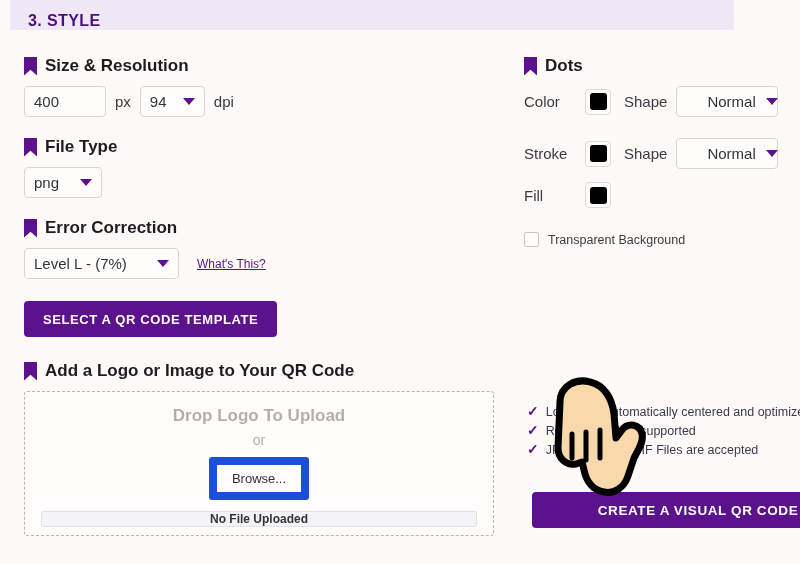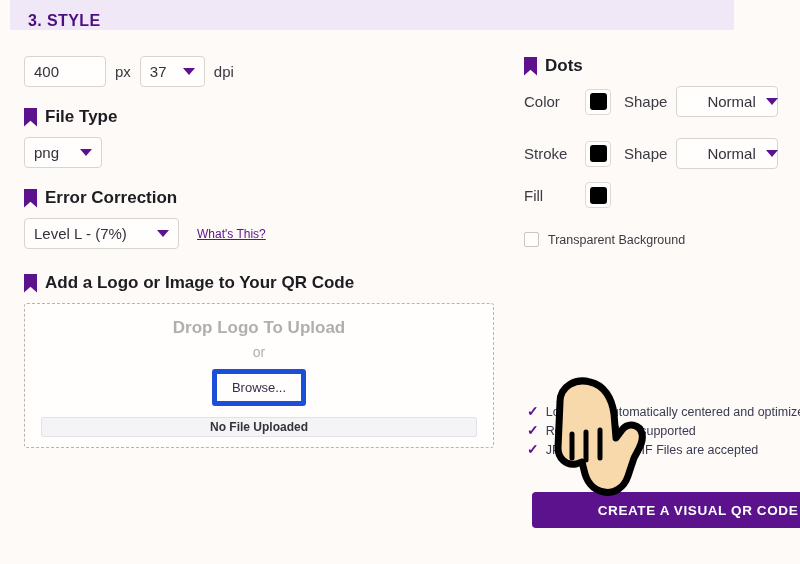--- a/index.html
+++ b/index.html
@@ -253,6 +253,10 @@
 <div class="col-left">
 
   
+  <div class="group-head">
+    <span class="bookmark-icon"></span>
+    <span class="group-title">Size &amp; Resolution</span>
+  </div>
   <div class="row" style="margin-bottom:20px;">
     <input class="text-input" type="text" value="400" style="">
     <span class="unit-label">px</span>

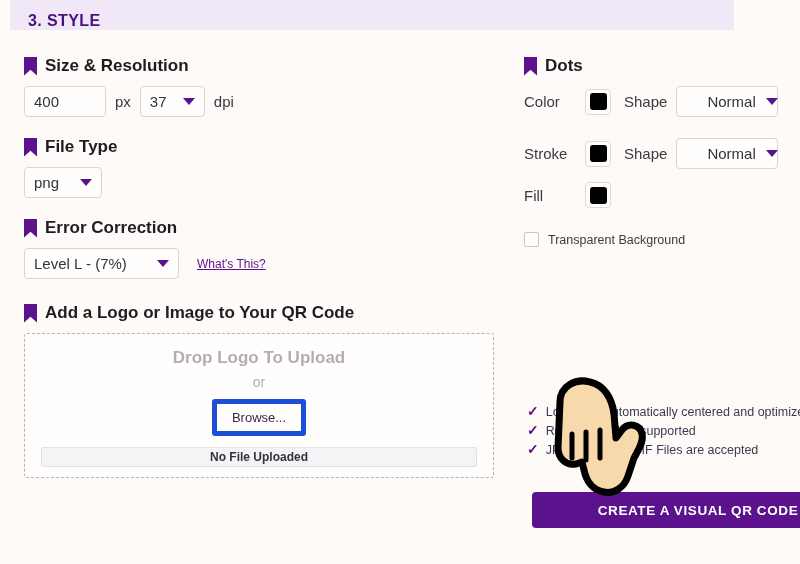--- a/index.html
+++ b/index.html
@@ -261,7 +261,7 @@
     <input class="text-input" type="text" value="400" style="">
     <span class="unit-label">px</span>
     <div class="dropdown dd-72">
-      <span>37</span>
+      <span>94</span>
       <span class="caret"></span>
     </div>
     <span class="unit-label">dpi</span>

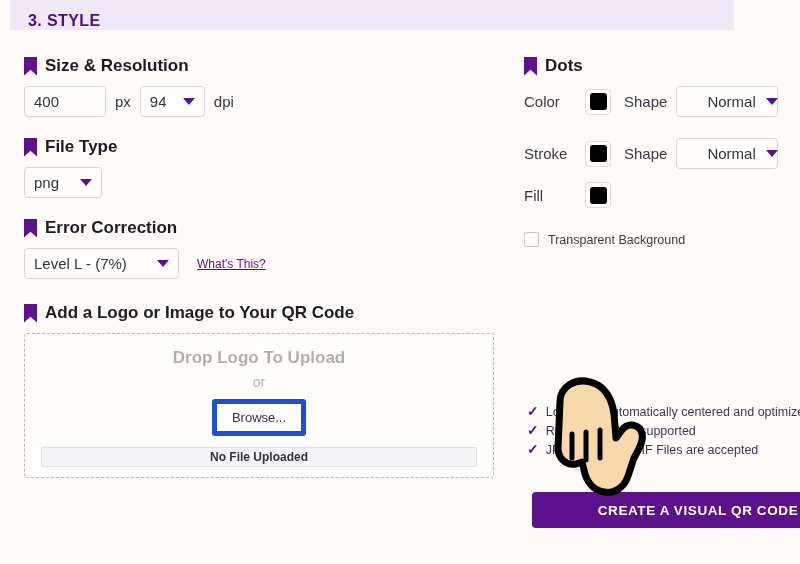--- a/index.html
+++ b/index.html
@@ -293,6 +293,7 @@
   </div>
 
   
+  <button class="btn-primary btn-template">SELECT A QR CODE TEMPLATE</button>
 
   
   <div class="group-head" style="margin-top:24px;">

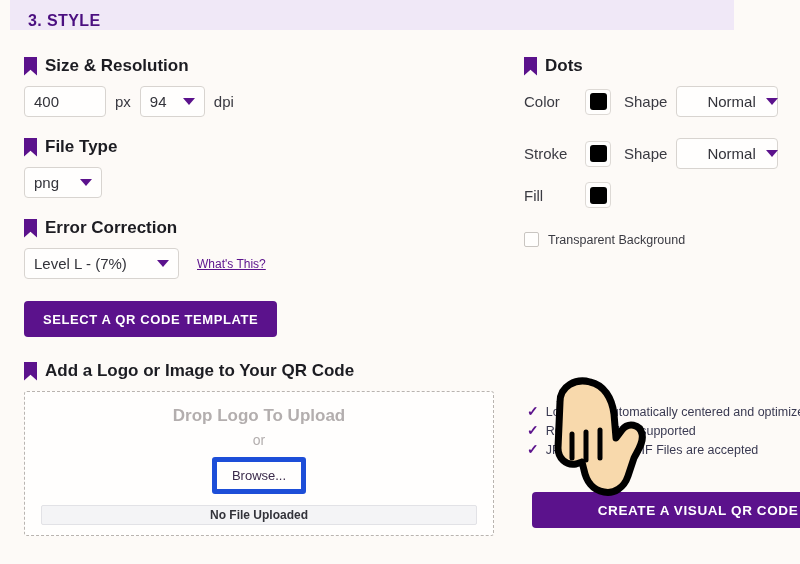--- a/index.html
+++ b/index.html
@@ -145,7 +145,7 @@
     margin-bottom: 9px;
   }
   .btn-browse {
-    border: 5px solid #1d4ed8;
+    border: 8px solid #1d4ed8;
     border-radius: 3px;
     background: #fffefd;
     color: #3a2a4a;

